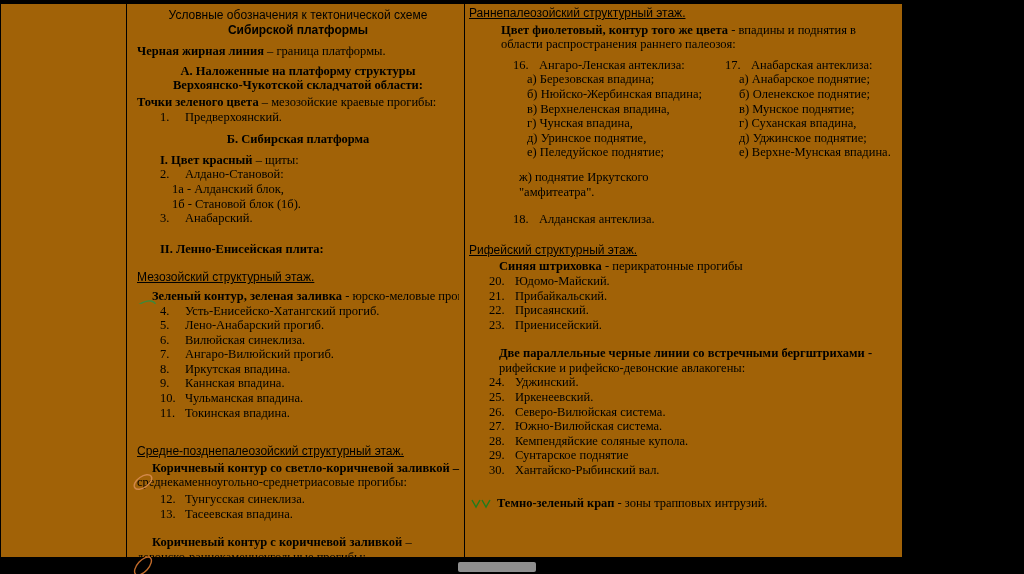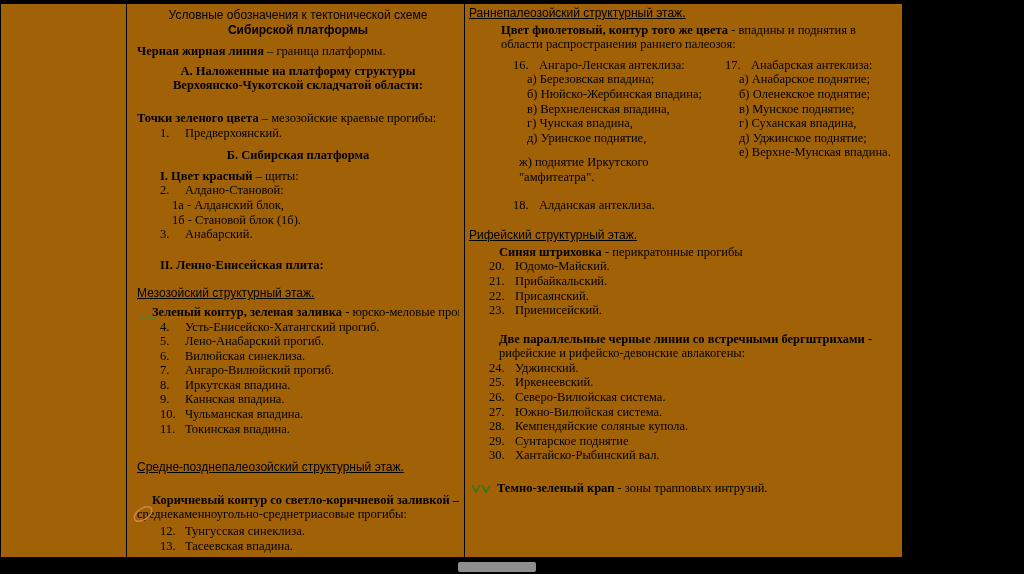--- a/index.html
+++ b/index.html
@@ -26,7 +26,7 @@
   .stage { font-family:"Liberation Sans", sans-serif; font-size:12px; text-decoration:underline; }
   .one { white-space:nowrap; overflow:hidden; }
 
-  .para { margin-top:18px; }
+  .para { margin-top:2px; }
   .ind { text-indent:15px; }
   .iconp { position:relative; }
   .iconp > svg { position:absolute; }

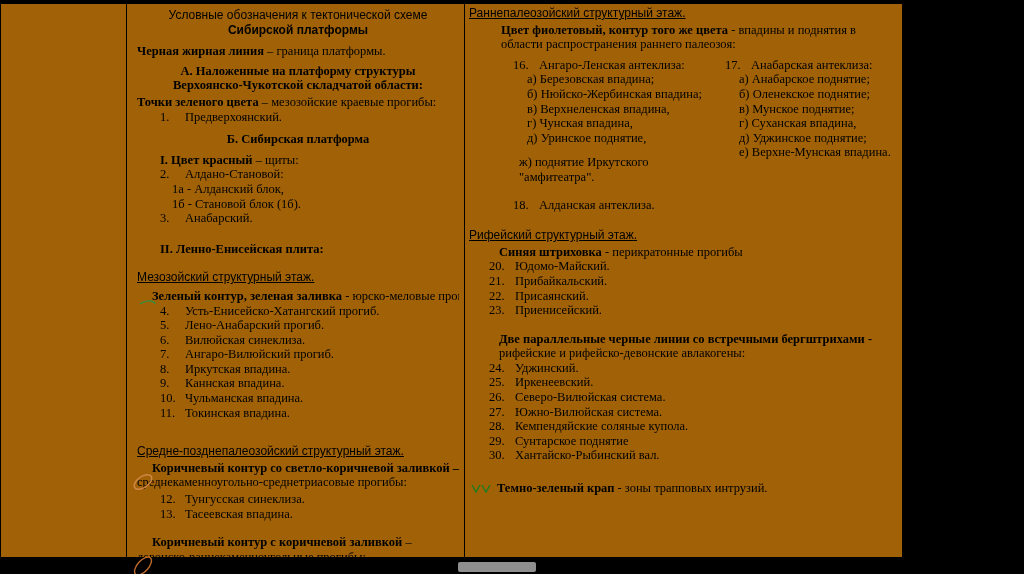--- a/index.html
+++ b/index.html
@@ -223,6 +223,7 @@
 
             <div>д) Уринское поднятие,</div>
 
+            <div>е) Пеледуйское поднятие;</div>
           </div>
         <div class="zh-block">
           <div>ж) поднятие Иркутского</div>

